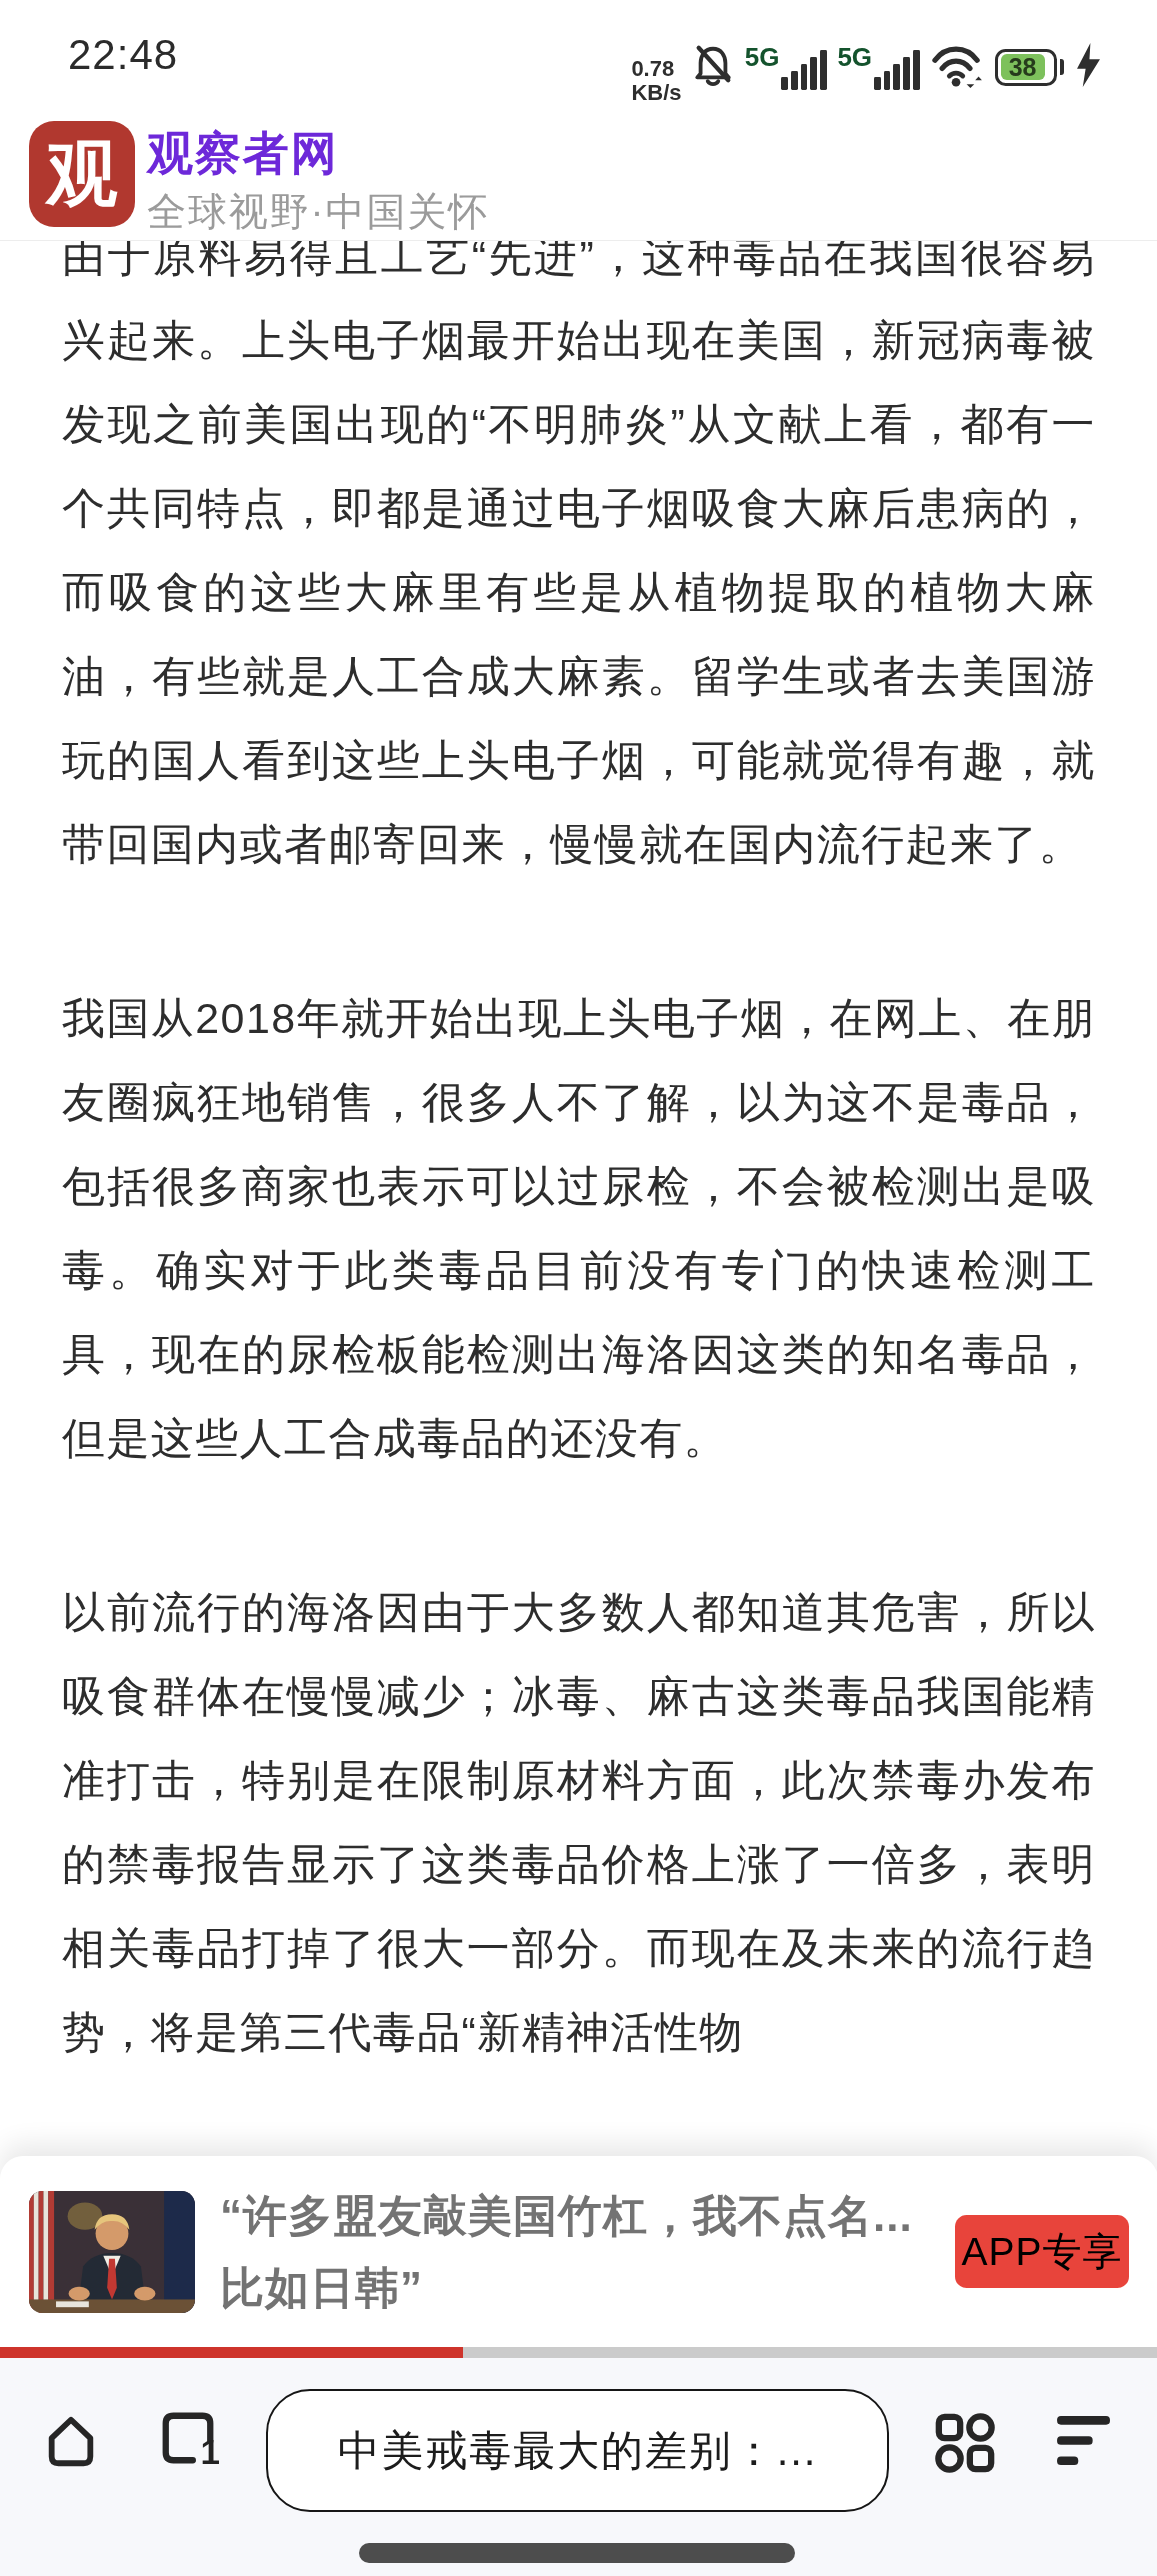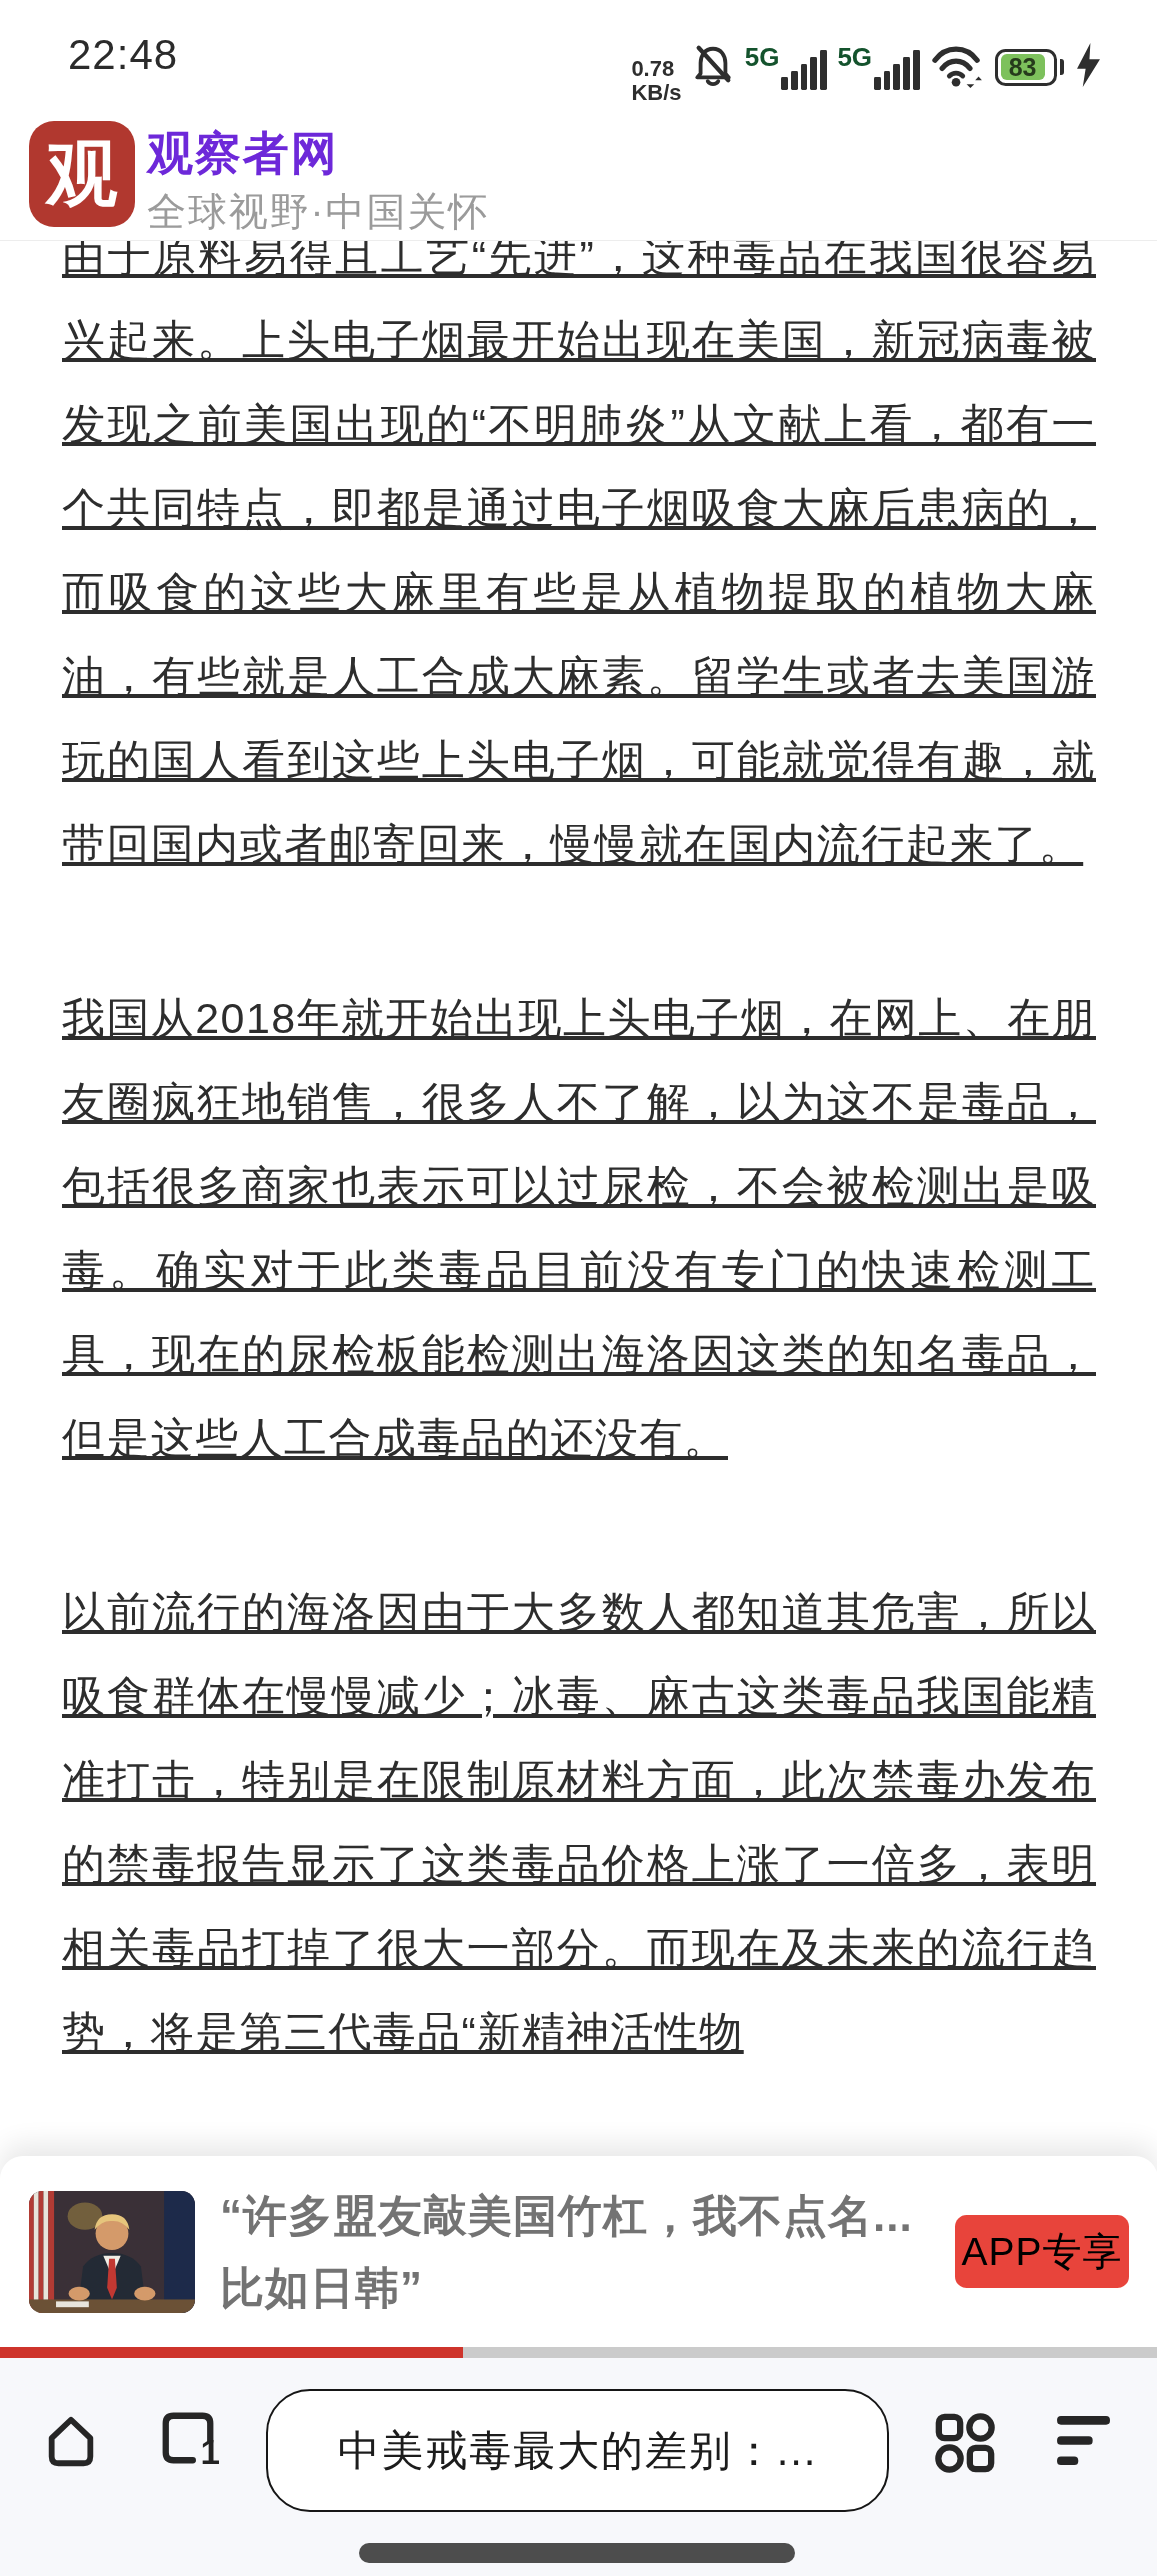--- a/index.html
+++ b/index.html
@@ -104,7 +104,7 @@
       </span>
       <div class="batt-wrap">
         <div class="battery">
-          <div class="battery-fill" style="background: rgb(125, 193, 92);">83</div>
+          <div class="battery-fill" style="background: rgb(125, 193, 92);">38</div>
         </div>
         <div class="battery-cap"></div>
       </div>

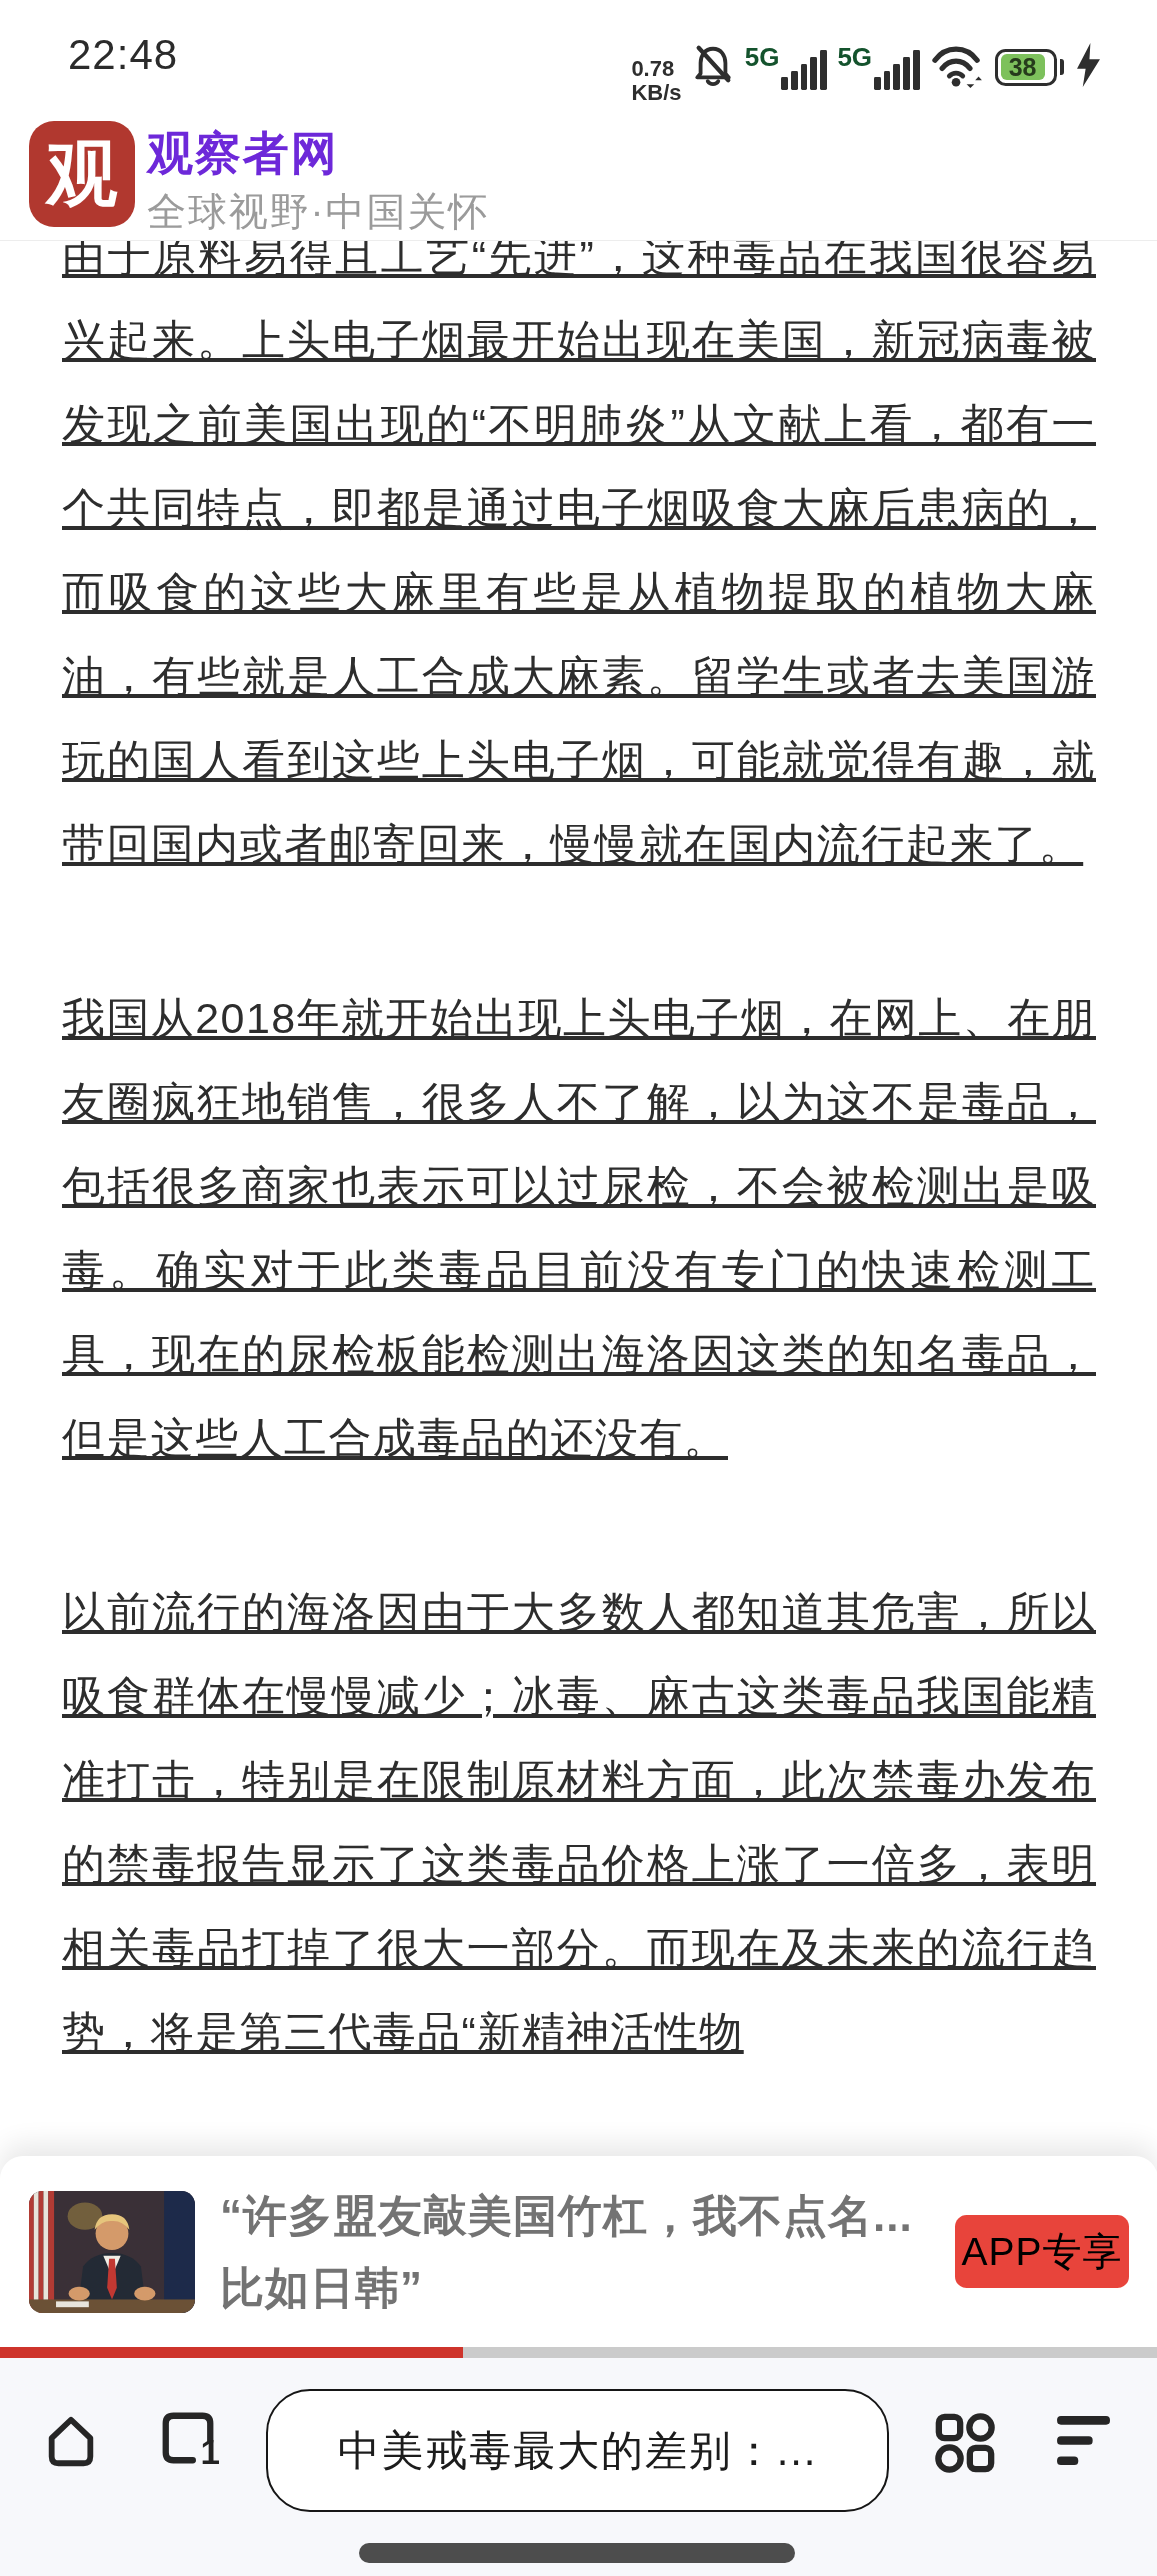--- a/index.html
+++ b/index.html
@@ -29,7 +29,7 @@
   .dl-btn{position:absolute;right:32px;top:35px;width:172px;height:71px;border-radius:13.5px;
           display:flex;align-items:center;justify-content:center;color:#fff;font-size:39px;letter-spacing:1.9px;}
   
-  .article{position:absolute;top:241px;left:0;width:1158px;height:1915px;overflow:hidden;box-sizing:border-box;padding:0 62px;background:#fff;text-decoration:underline;}
+  .article{position:absolute;top:241px;left:0;width:1158px;height:1915px;overflow:hidden;box-sizing:border-box;padding:0 62px;background:#fff;}
   .article-inner{margin-top:-27px;}
   .article p{margin:0 0 90px 0;font-size:43px;line-height:84px;color:#2d2d2d;letter-spacing:1.4px;
              text-align:justify;text-align-last:left;}

